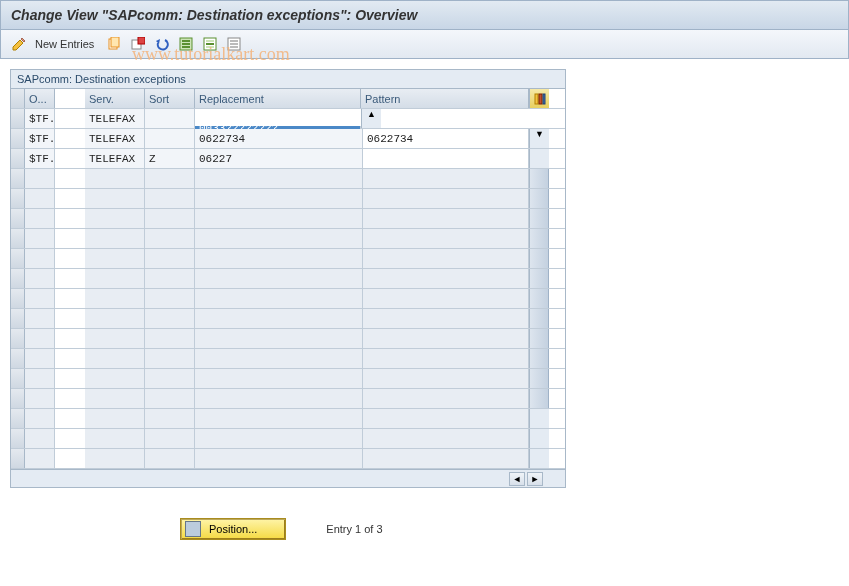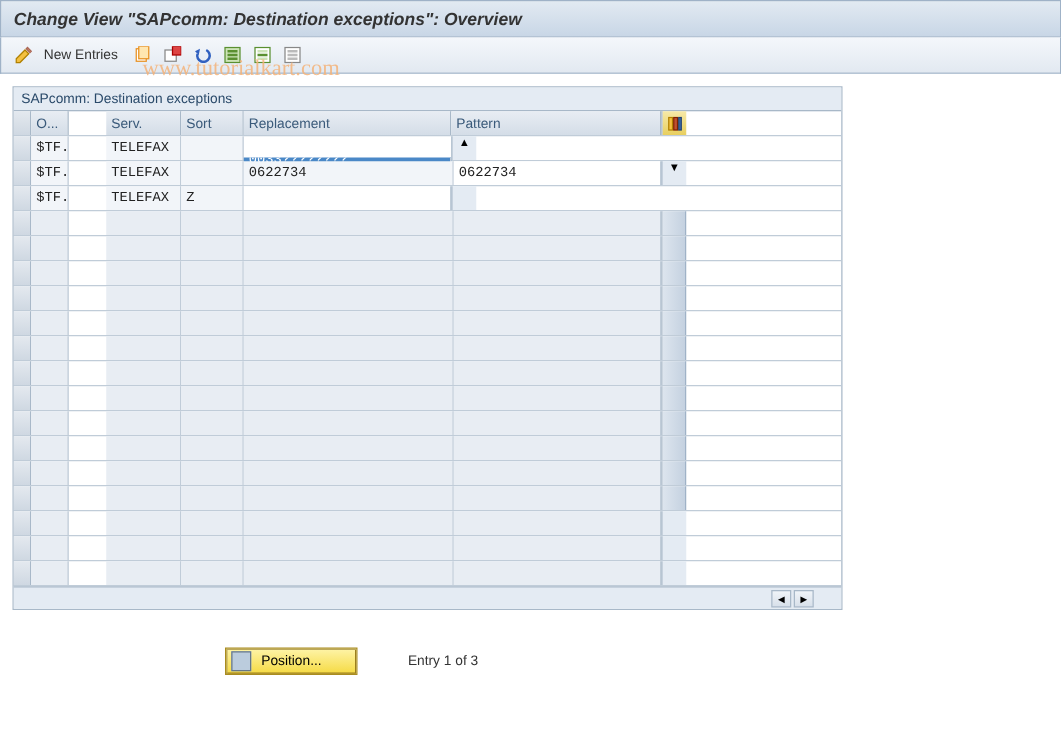--- a/index.html
+++ b/index.html
@@ -47,7 +47,7 @@
   .watermark {
     position: absolute;
     top: 44px;
-    left: 114px;
+    left: 132px;
     color: #f4b37a;
     font-size: 18px;
     font-family: "Comic Sans MS", cursive;

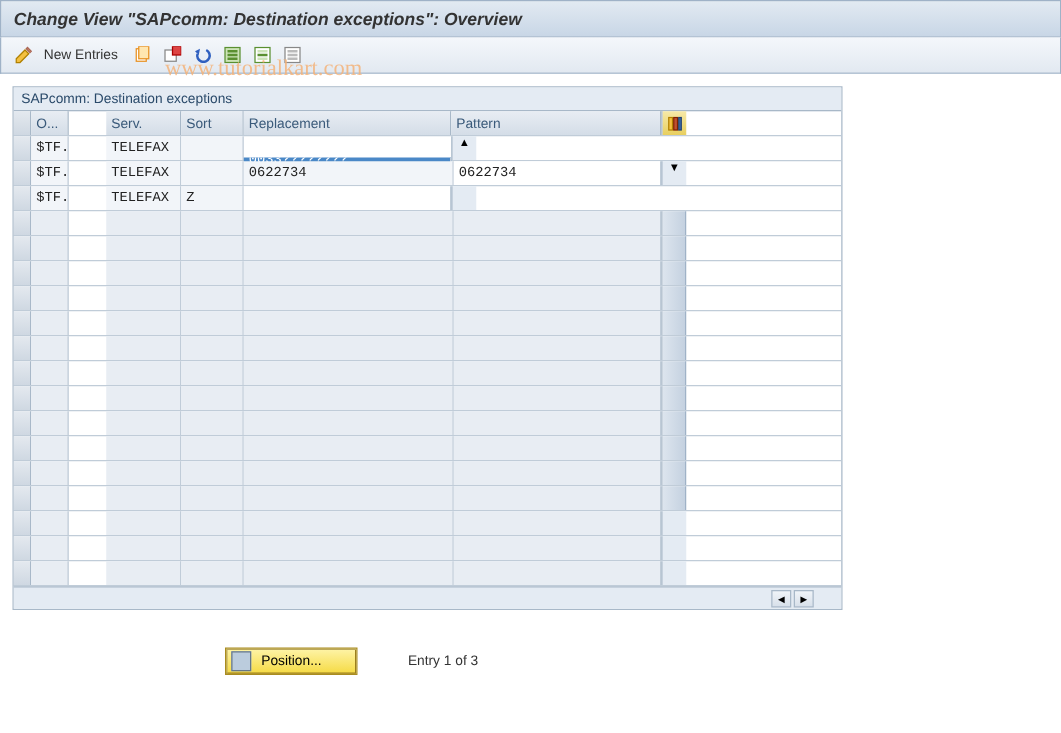--- a/index.html
+++ b/index.html
@@ -57,7 +57,7 @@
   .panel {
     margin: 10px;
     border: 1px solid #a8b8c8;
-    width: 664px;
+    width: 556px;
   }
   .panel-title {
     background: #e4ebf3;

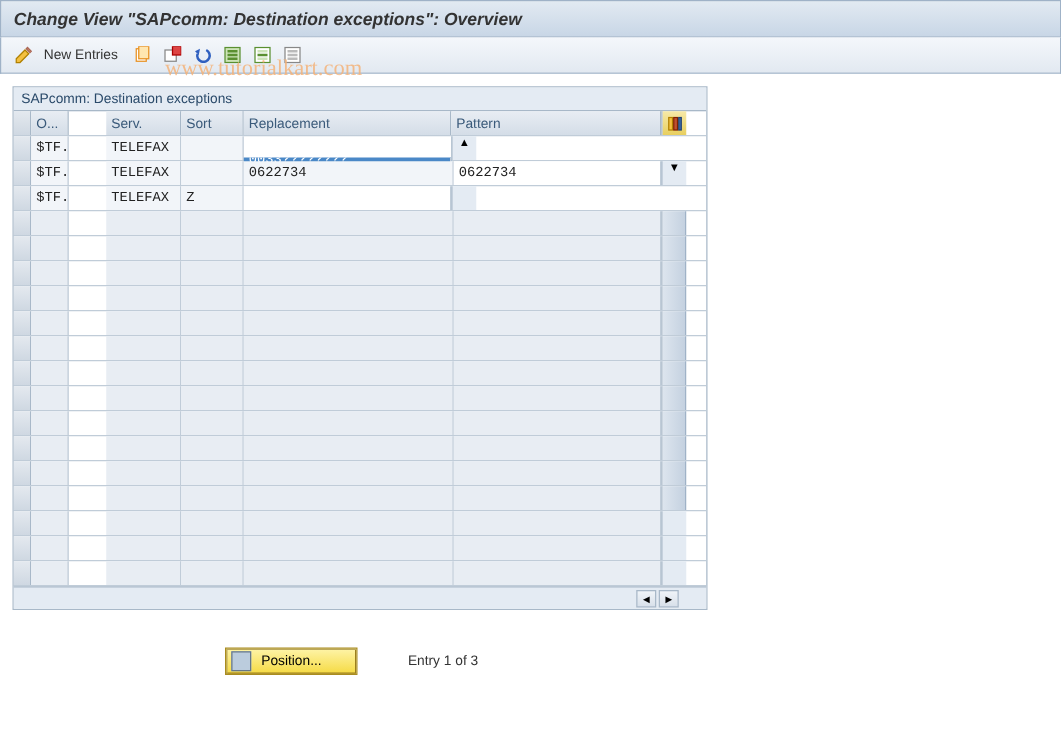--- a/index.html
+++ b/index.html
@@ -248,6 +248,7 @@
           <div class="cell c-o">$TF...</div>
           <div class="cell c-serv">TELEFAX</div>
           <div class="cell c-sort">Z</div>
+          <div class="cell c-patt">06227</div>
           <div class="cell c-repl input"></div>
           <div style="width: 20px; background: rgb(228, 235, 243); border-left: 1px solid rgb(168, 184, 200);"></div>
         </div>

